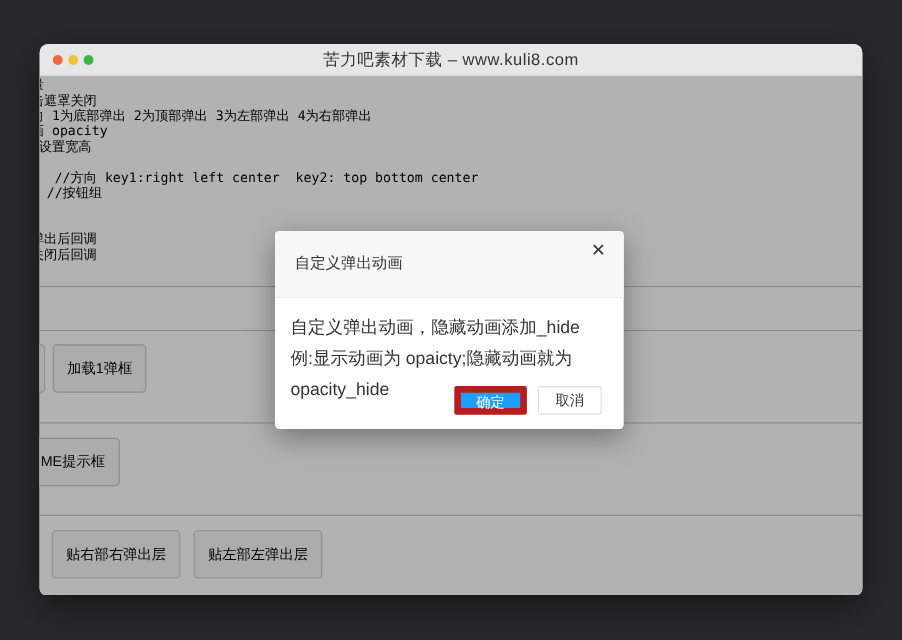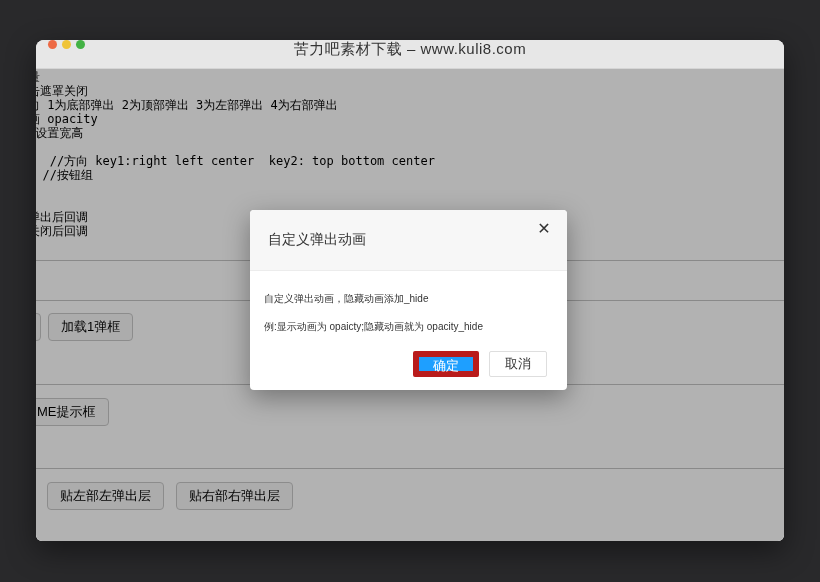--- a/index.html
+++ b/index.html
@@ -15,7 +15,7 @@
   }
   .titlebar{
     height:28px;background:#e7e7e7;border-bottom:1px solid #d5d5d5;
-    display:flex;align-items:flex-start;position:relative;
+    display:flex;align-items:center;position:relative;
   }
   .dots{display:flex;gap:5px;margin-left:12px;}
   .dot{width:9px;height:9px;border-radius:50%;}

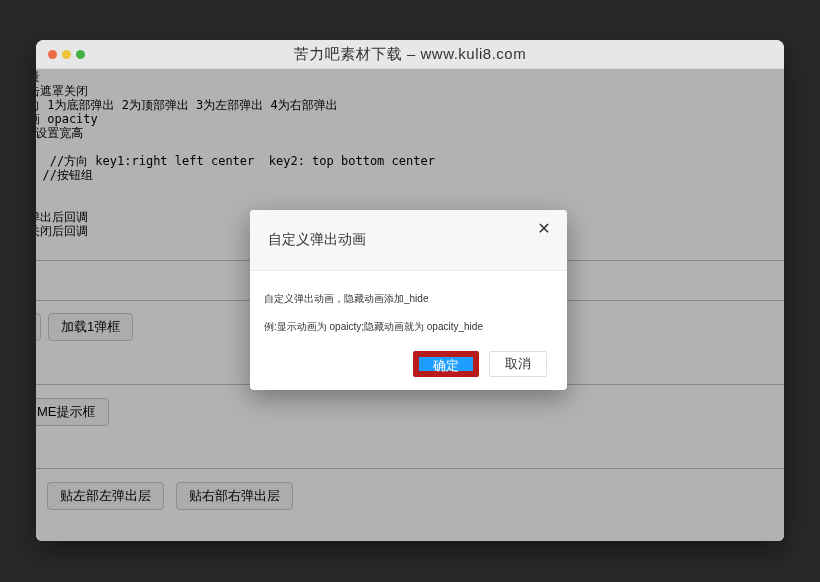--- a/index.html
+++ b/index.html
@@ -63,7 +63,7 @@
     position:absolute;right:13px;top:9px;width:20px;height:20px;
     font-size:16px;color:#333;text-align:center;line-height:20px;cursor:pointer;
   }
-  .modal-body{padding:14px 14px 0 14px;font-size:10px;color:#333;}
+  .modal-body{padding:14px 14px 0 14px;font-size:16px;color:#333;}
   .modal-body p{margin:0;line-height:28px;}
   .modal-footer{
     position:absolute;right:20px;bottom:13px;display:flex;gap:10px;align-items:center;

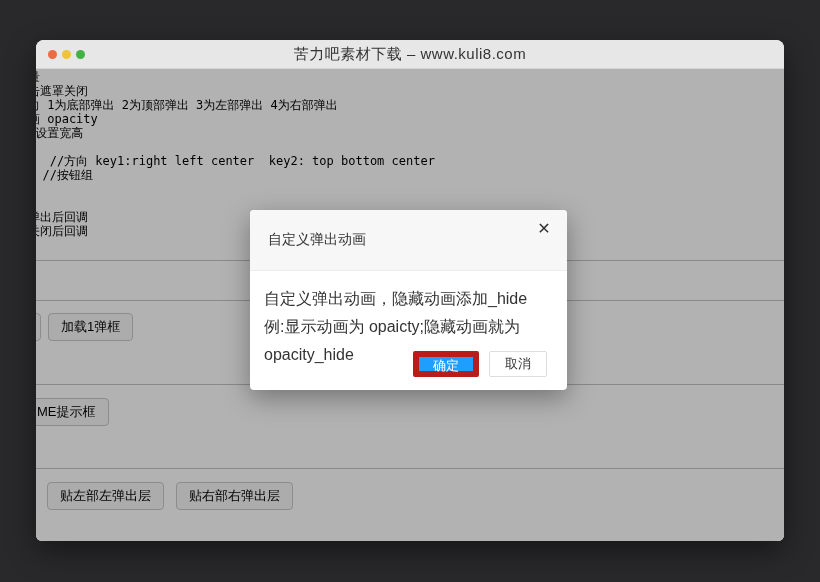--- a/index.html
+++ b/index.html
@@ -40,7 +40,7 @@
   .row2{top:329px;left:-12px;}
   .row3{top:413px;left:11px;gap:12px;}
   .pbtn{
-    height:28px;padding:0 12px;font-size:13px;color:#000;
+    height:44px;padding:0 12px;font-size:13px;color:#000;
     background:#f7f7f7;border:1px solid #c9c9c9;border-radius:4px;
     font-family:"Liberation Sans", sans-serif;white-space:nowrap;
   }

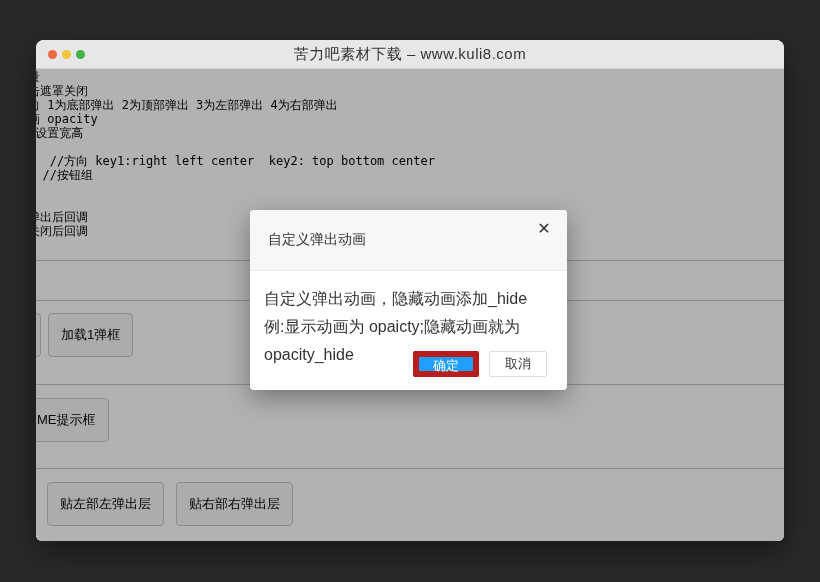--- a/index.html
+++ b/index.html
@@ -123,8 +123,8 @@
     </div>
 
     <div class="btn-row row3">
+      <button class="pbtn">贴右部右弹出层</button>
       <button class="pbtn">贴左部左弹出层</button>
-      <button class="pbtn">贴右部右弹出层</button>
     </div>
 
     <div class="mask"></div>

